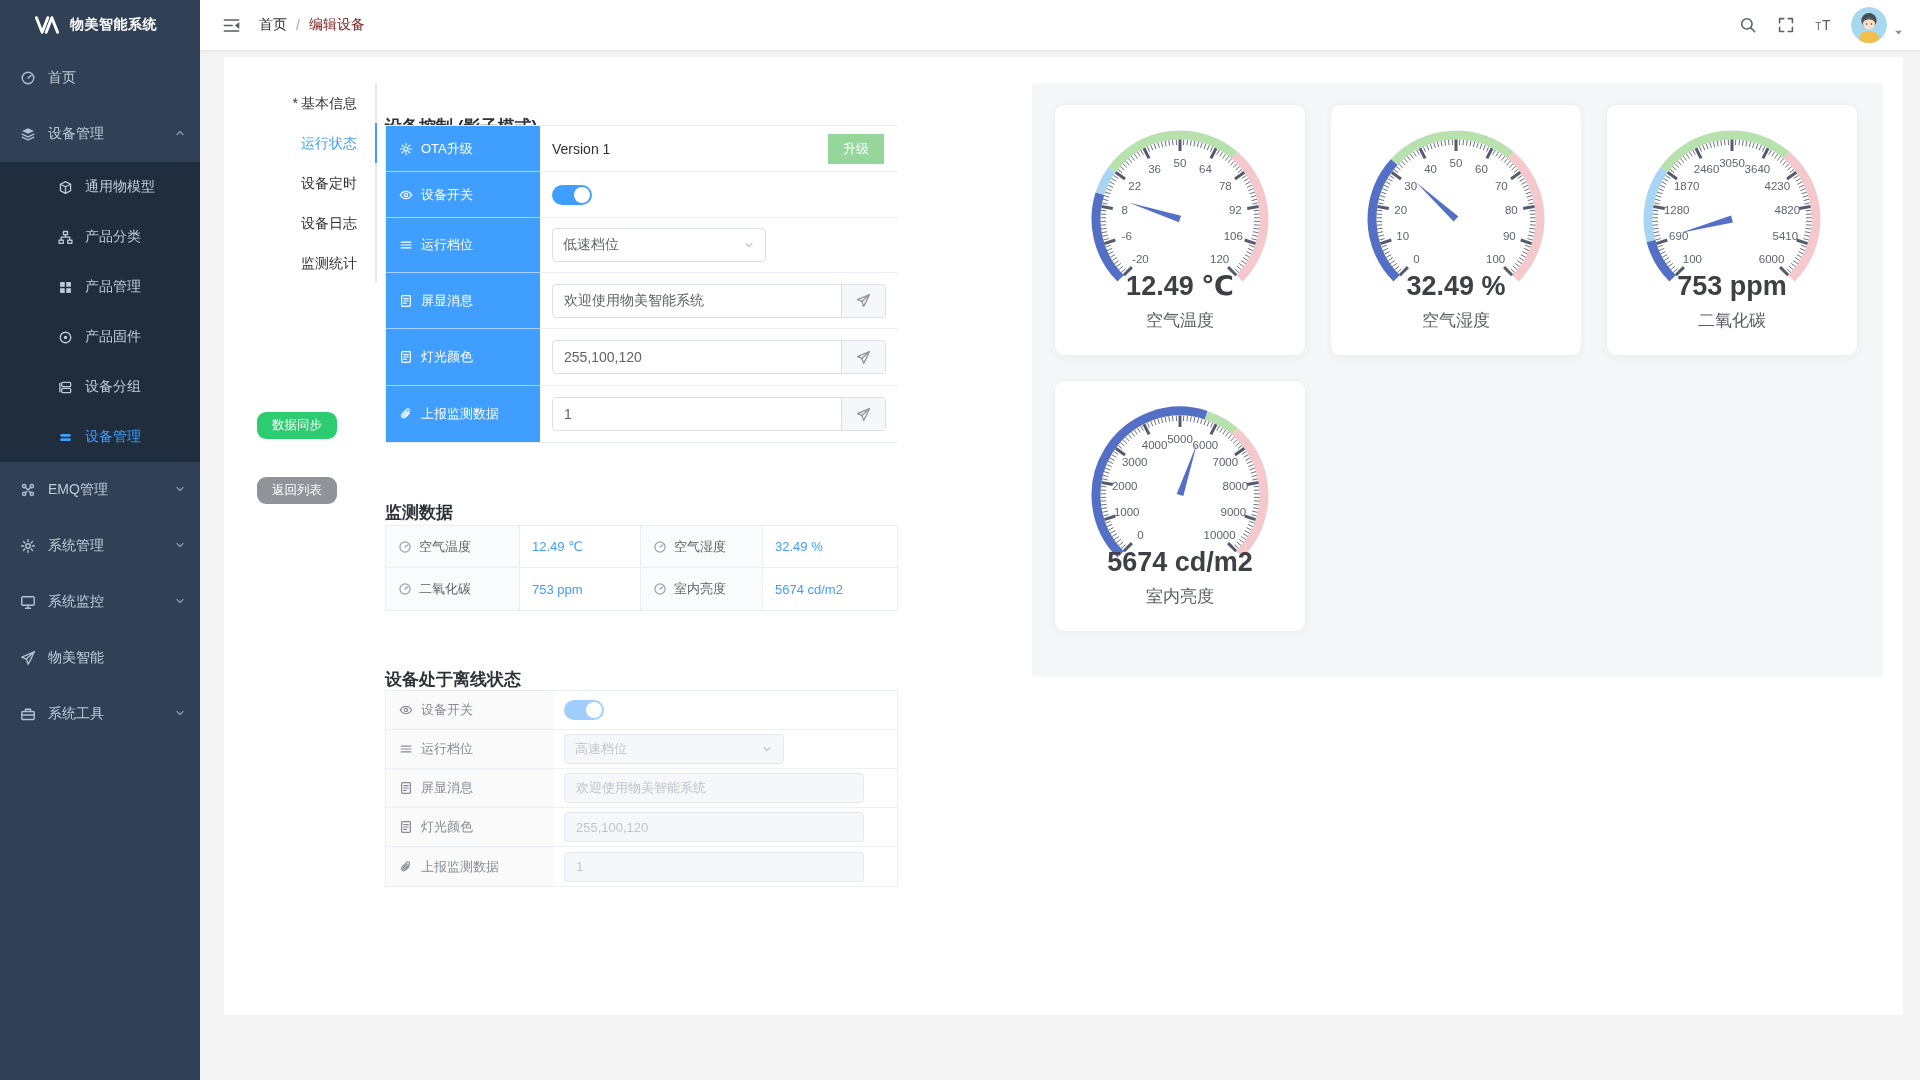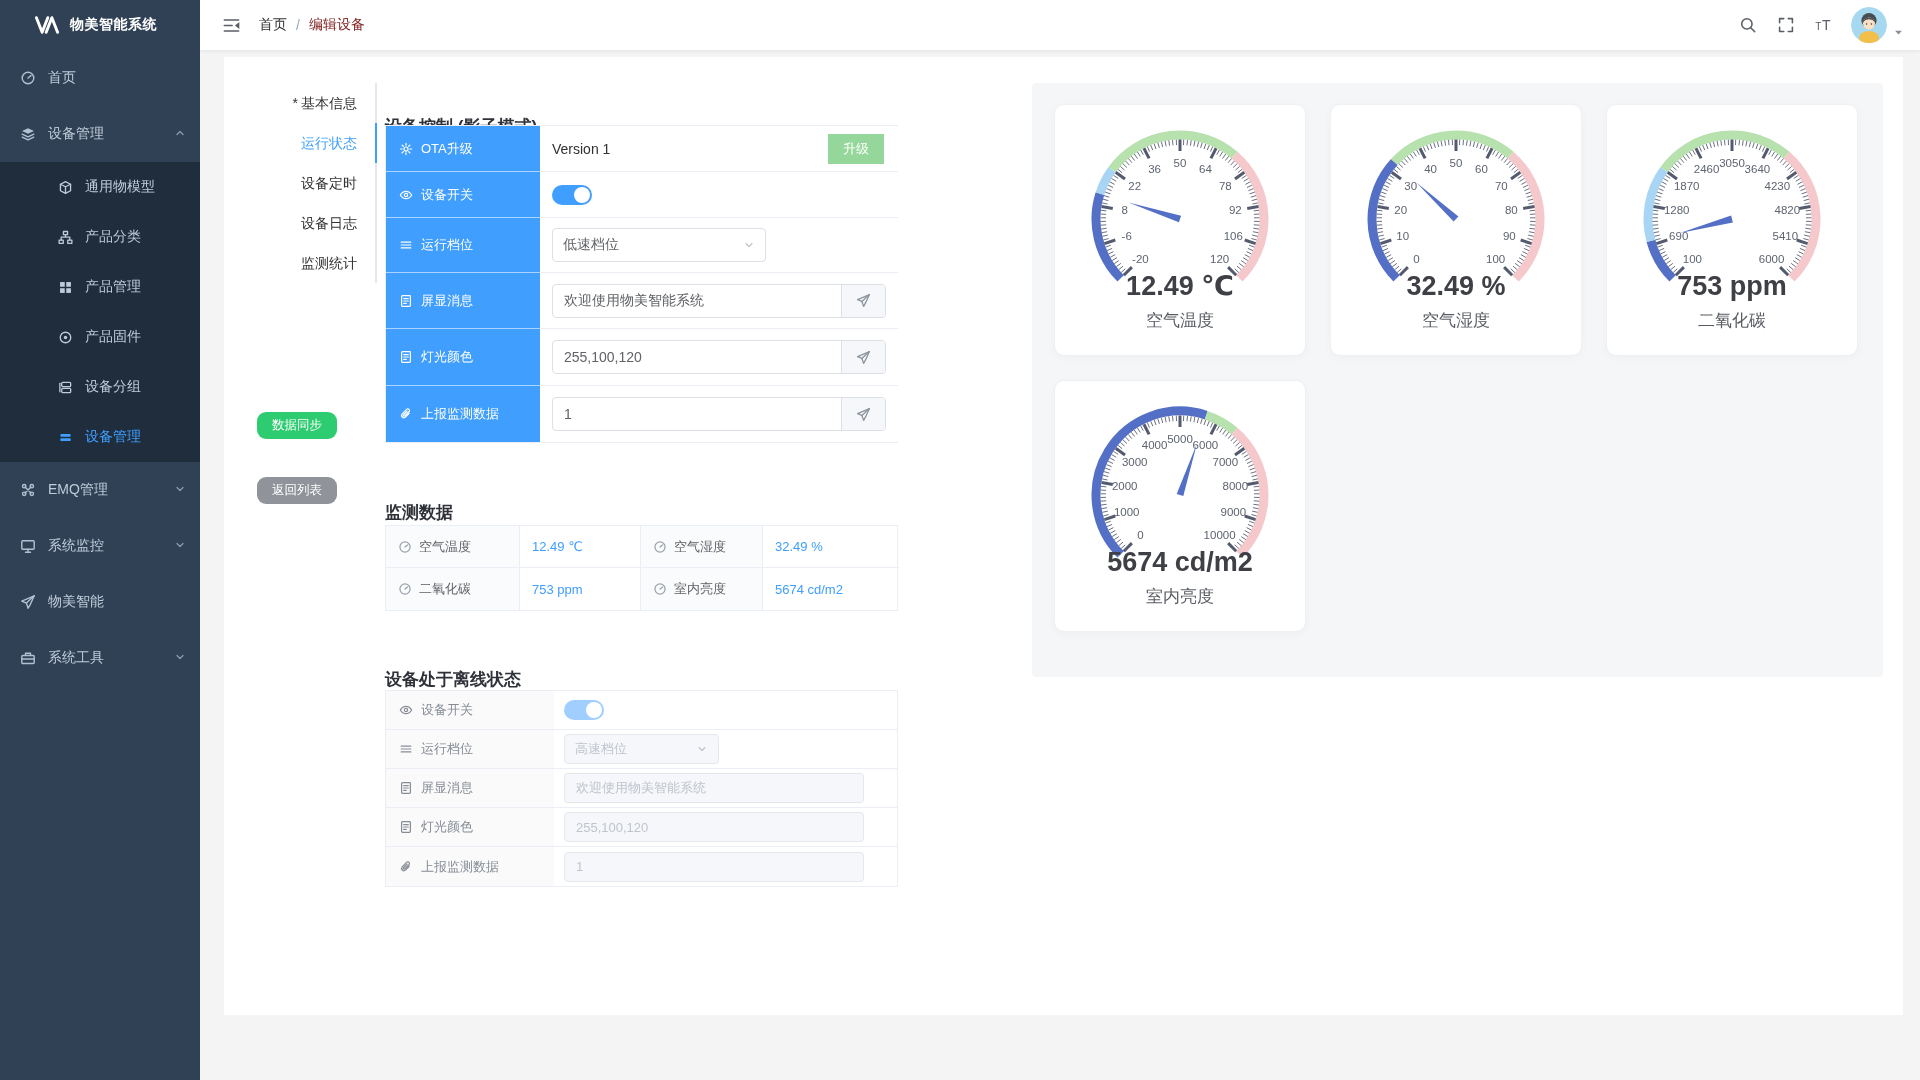--- a/index.html
+++ b/index.html
@@ -226,6 +226,18 @@
             </svg>
           </span>
           <span class="m-label">EMQ管理</span>
+          <span class="chev"><svg viewBox="0 0 16 16" width="12" height="12" fill="none" stroke="currentColor" stroke-width="1.6" stroke-linecap="round" stroke-linejoin="round">
+              <path d="M4 6l4 4 4-4"></path>
+            </svg></span>
+        </div>
+        <div class="m-item">
+          <span class="icon ">
+            <svg viewBox="0 0 16 16" fill="none" stroke="currentColor" stroke-width="1.4" stroke-linecap="round" stroke-linejoin="round">
+              <circle cx="8" cy="8" r="2.3"></circle>
+              <path d="M8 1.6v2M8 12.4v2M1.6 8h2M12.4 8h2M3.5 3.5l1.4 1.4M11.1 11.1l1.4 1.4M12.5 3.5l-1.4 1.4M4.9 11.1l-1.4 1.4"></path>
+            </svg>
+          </span>
+          <span class="m-label">系统管理</span>
           <span class="chev"><svg viewBox="0 0 16 16" width="12" height="12" fill="none" stroke="currentColor" stroke-width="1.6" stroke-linecap="round" stroke-linejoin="round">
               <path d="M4 6l4 4 4-4"></path>
             </svg></span>

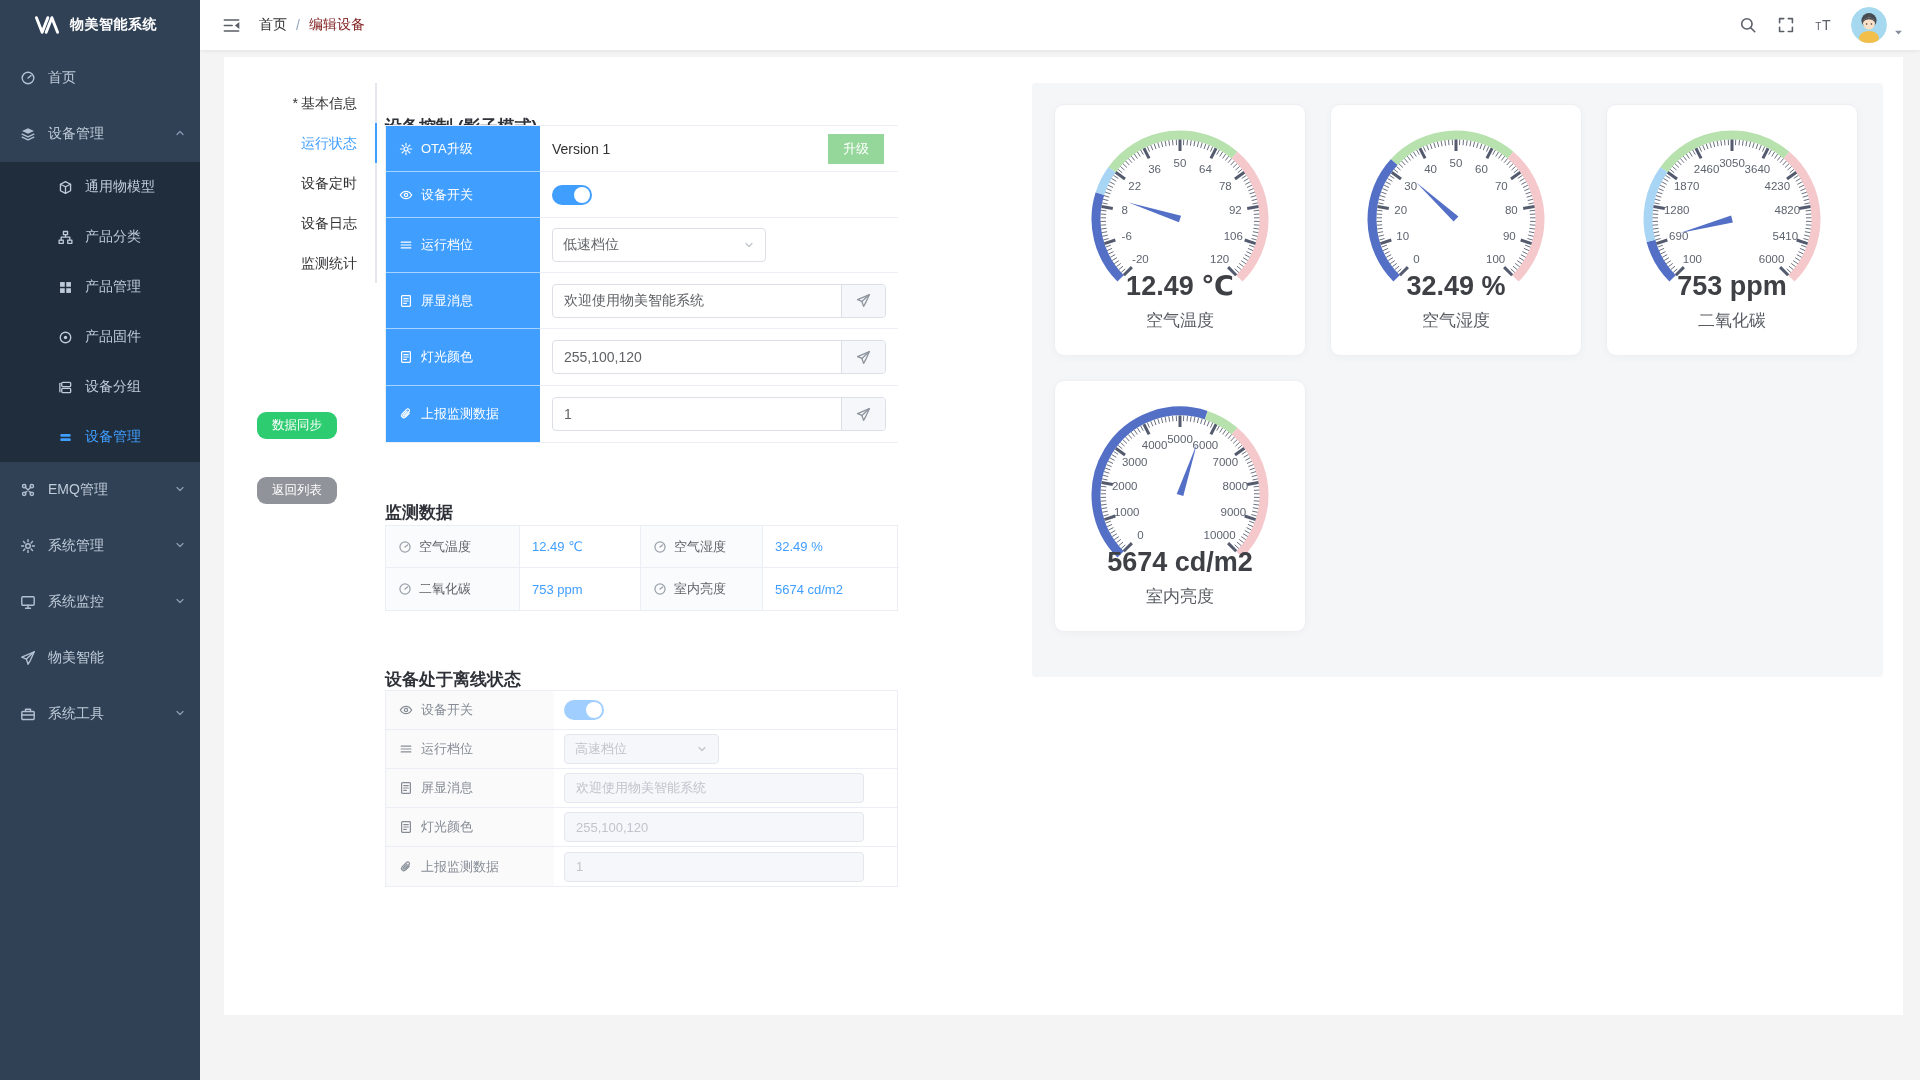--- a/index.html
+++ b/index.html
@@ -105,7 +105,7 @@
   .o-lbl .icon{font-size:14px}
   .o-val{display:flex;align-items:center;height:39px;padding:0 10px;border-bottom:1px solid #ebeef5;background:#fff}
   .otable .last{border-bottom:none}
-  .otable .select{width:155px;height:30px;font-size:13px}
+  .otable .select{width:220px;height:30px;font-size:13px}
   .otable .switch{width:40px;height:20px}
   .dinput{width:300px;height:30px;display:flex;align-items:center;padding:0 11px;background:#f5f7fa;
           border:1px solid #e4e7ed;border-radius:4px;color:#c0c4cc;font-size:13px}

